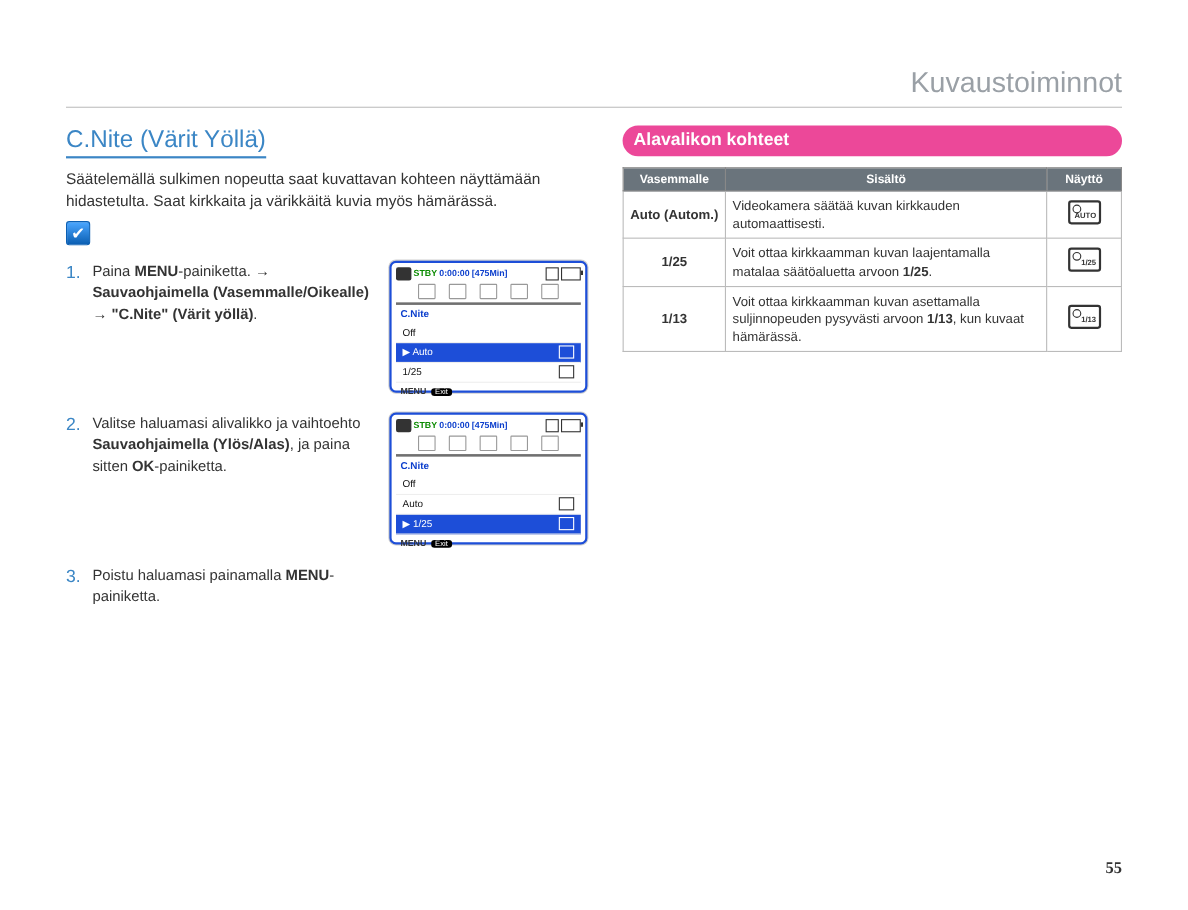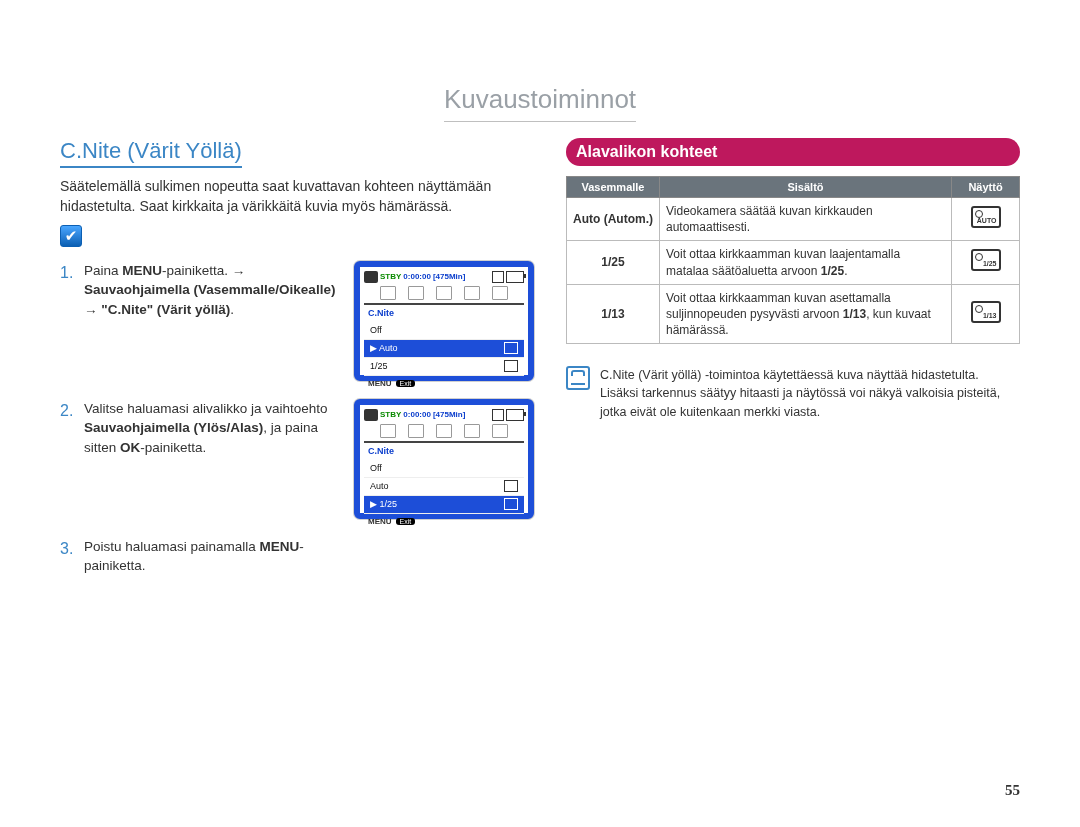--- a/index.html
+++ b/index.html
@@ -14,13 +14,12 @@
     box-sizing: border-box;
   }
   .page {
-    padding: 84px 60px 30px 60px;
+    padding: 60px 60px 30px 60px;
     box-sizing: border-box;
     width: 100%;
     height: 100%;
     display: flex;
     flex-direction: column;
-    align-items: center;
   }
   .chapter-title {
     color: #9aa0a6;

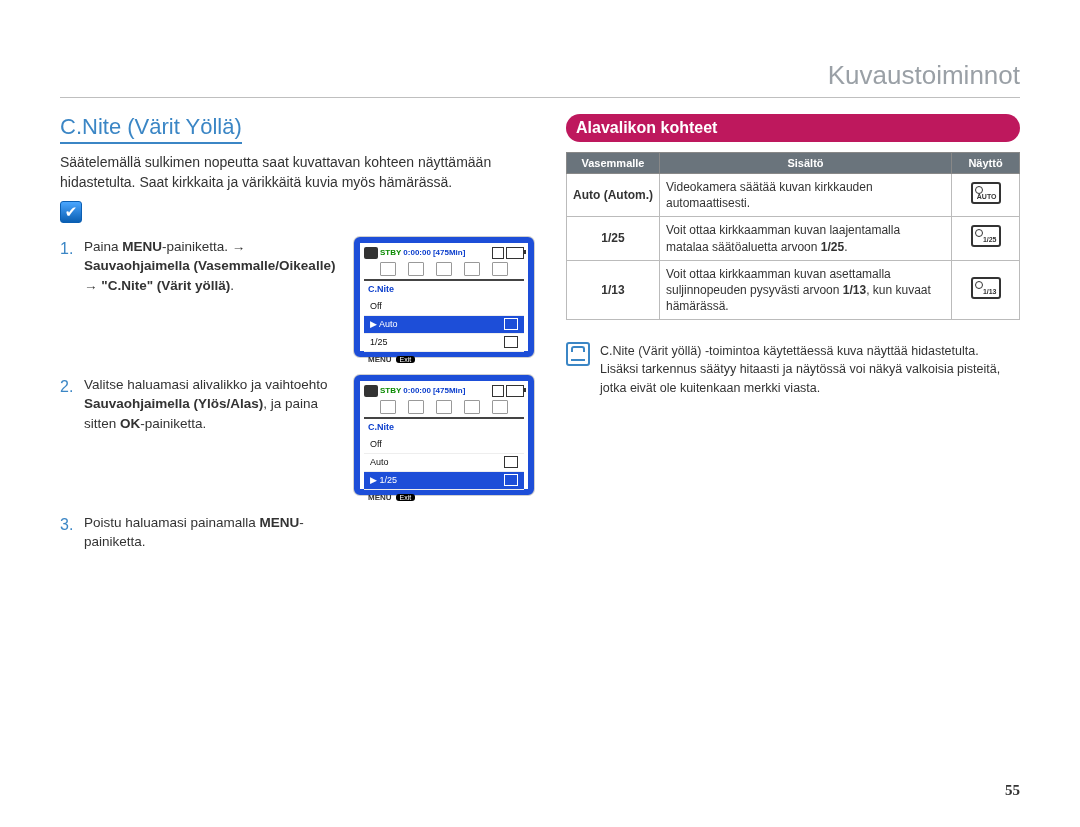--- a/index.html
+++ b/index.html
@@ -138,7 +138,7 @@
   .lcd .footer{font-size:8px;padding:2px 4px;color:#333}
   .lcd .footer .exit{background:#000;color:#fff;border-radius:3px;padding:0 4px;font-size:7px;margin-left:4px}
   .subhead {
-    background: #be185d;
+    background: #ec4899;
     color: #fff;
     font-size: 16px;
     font-weight: 700;

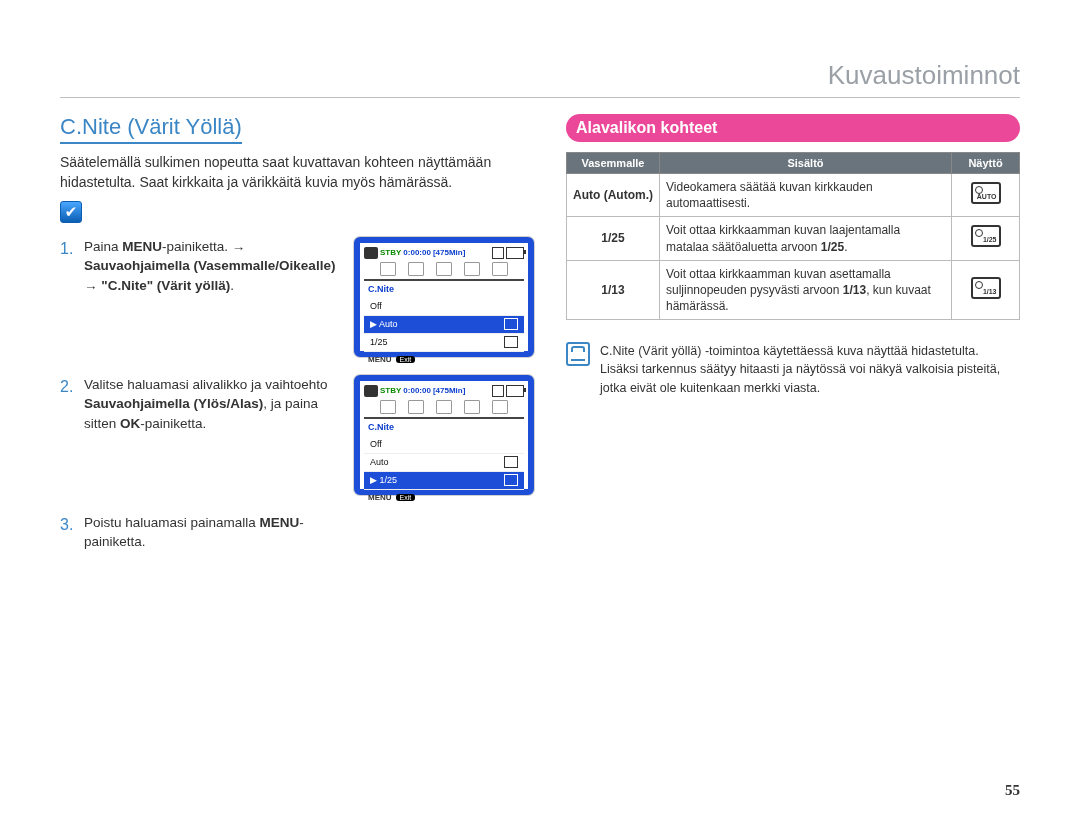--- a/index.html
+++ b/index.html
@@ -105,7 +105,7 @@
   .step-text strong { font-weight: 700; }
   .lcd {
     width: 180px; height: 120px;
-    border: 6px solid #1d4ed8;
+    border: 2px solid #1d4ed8;
     border-radius: 6px;
     background: #fff;
     padding: 4px;

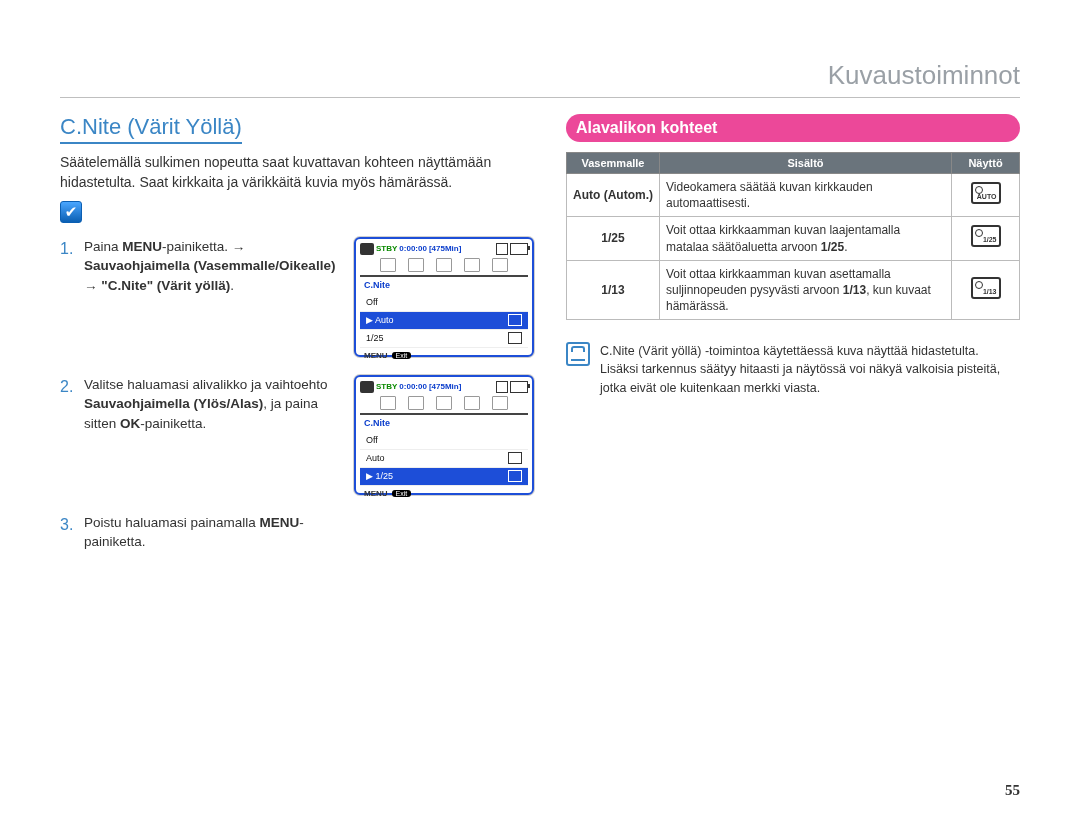--- a/index.html
+++ b/index.html
@@ -346,10 +346,6 @@
       </tbody>
         </table>
 
-      <div class="info-box">
-        <div class="icon-info"></div>
-        <div class="info-text">C.Nite (Värit yöllä) -toimintoa käytettäessä kuva näyttää hidastetulta. Lisäksi tarkennus säätyy hitaasti ja näytössä voi näkyä valkoisia pisteitä, jotka eivät ole kuitenkaan merkki viasta.</div>
-      </div>
     </div>
   </div>
 

